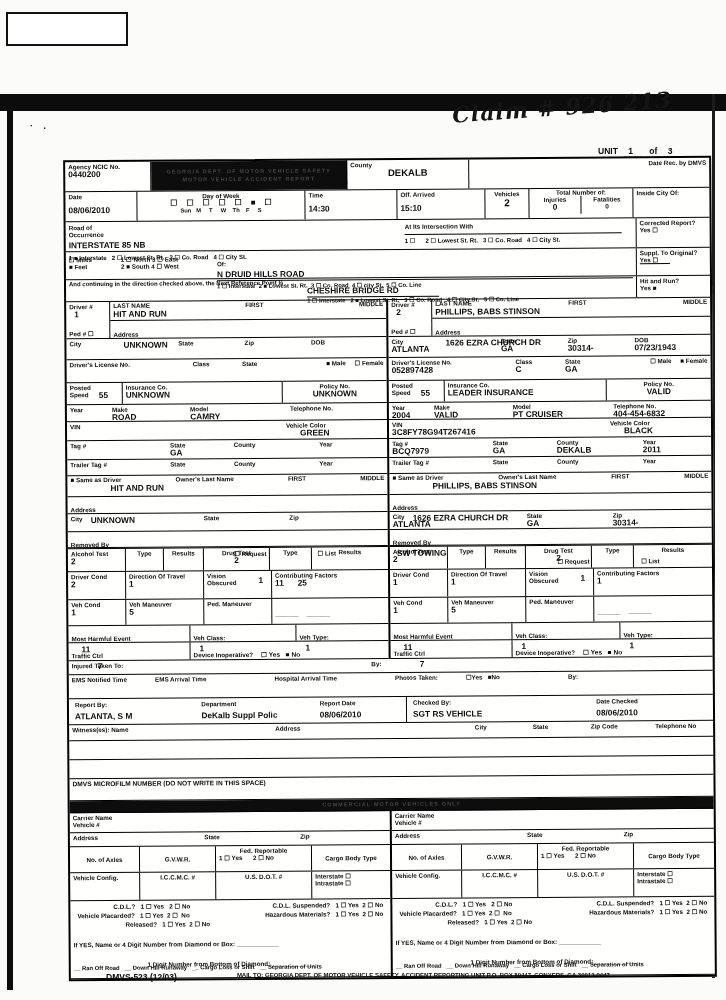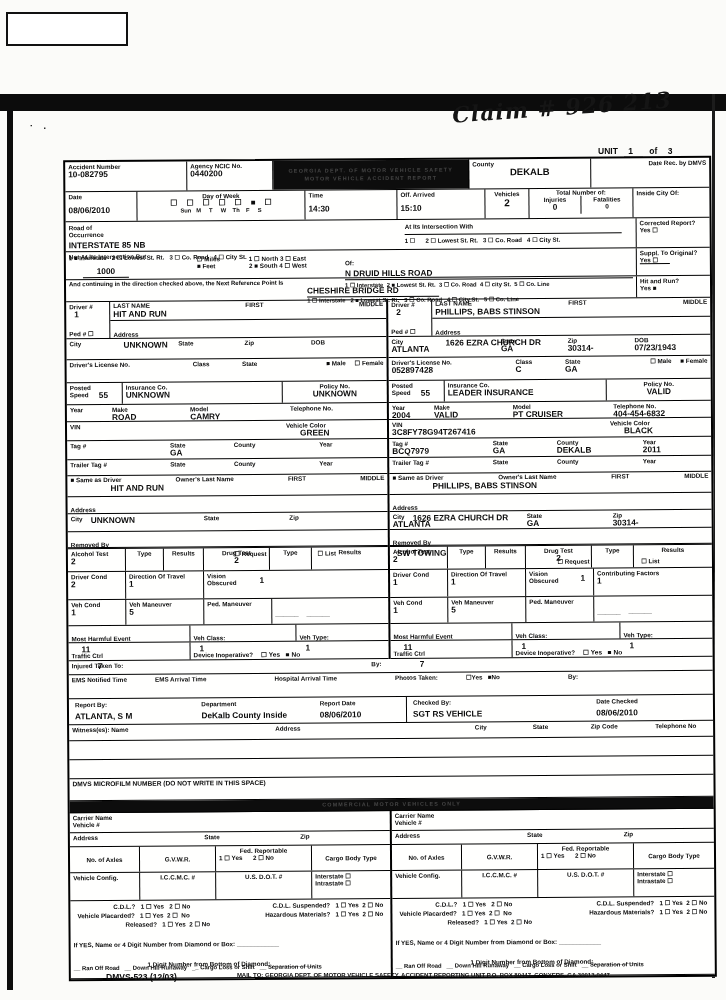--- a/index.html
+++ b/index.html
@@ -55,10 +55,6 @@
 <div id="form" class="abs">
 
   <div class="r" style="height:30px">
-    <div class="c" style="width:122px">
-      <span class="lb">Accident Number</span>
-      <span class="v">10-082795</span>
-    </div>
     <div class="c" style="width:86px">
       <span class="lb">Agency NCIC No.</span>
       <span class="v">0440200</span>

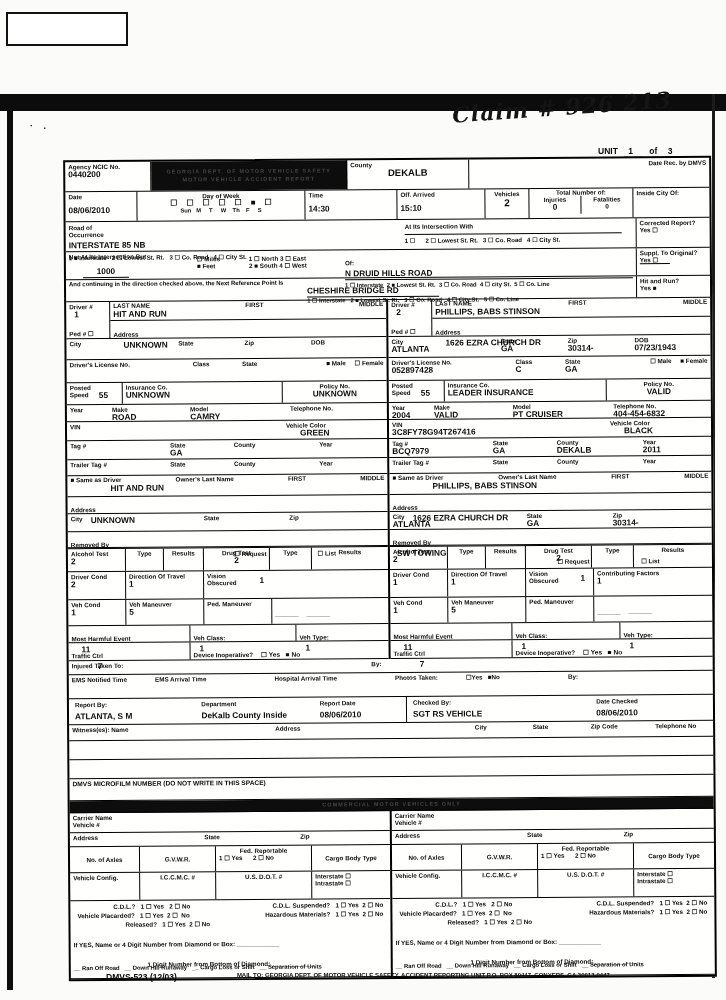--- a/index.html
+++ b/index.html
@@ -130,10 +130,6 @@
   </div>
 
   <div class="r" style="height:28px">
-    <div class="c nb" style="width:128px">
-      <span class="lb">Not At Its Intersection But</span>
-      <span class="v uline" style="margin-left:14px">1000</span>
-    </div>
     <div class="c nb" style="width:52px">
       <span class="lb" style="white-space:pre-line;margin-top:3px">☐ Miles
 ■ Feet</span>

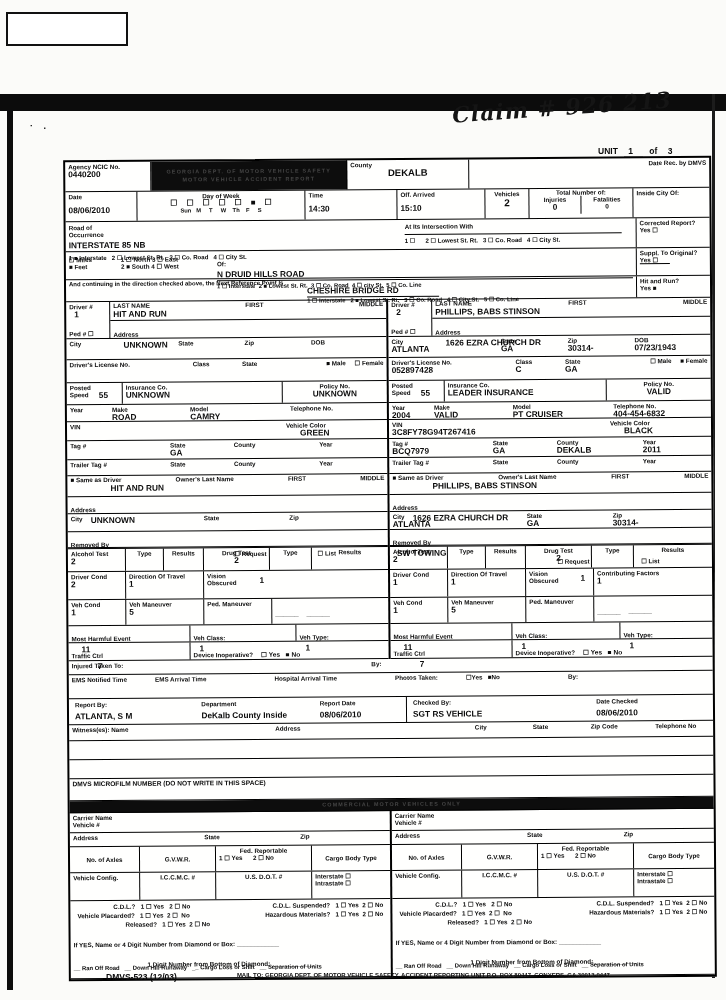--- a/index.html
+++ b/index.html
@@ -369,6 +369,10 @@
             <span class="lb" style="width:34px">Vision Obscured</span>
             <span class="v" style="position:absolute;right:8px;top:5px">1</span>
           </div>
+        <div class="c nb flx">
+            <span class="lb">Contributing Factors</span>
+            <span class="v pre">11      25</span>
+          </div>
       </div>
       <div class="r" style="height:26px">
         <div class="c" style="width:58px">

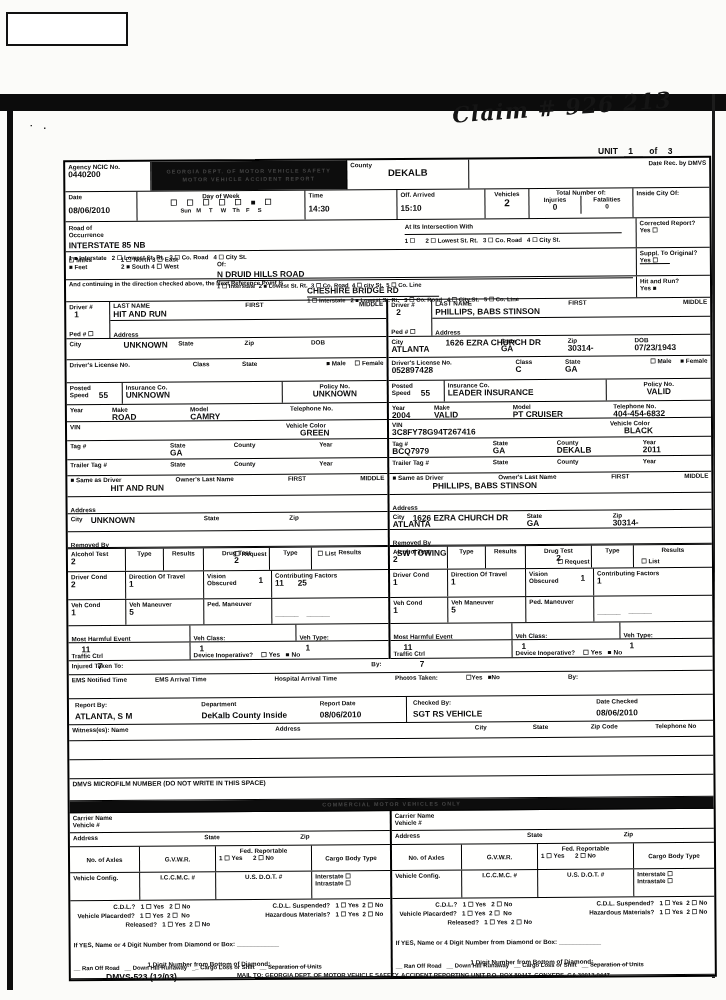--- a/index.html
+++ b/index.html
@@ -663,7 +663,7 @@
         </div>
       <div class="sc" style="flex:1.4">
           <span class="lb">Department</span>
-          <span class="v" style="margin-top:4px">DeKalb County Inside</span>
+          <span class="v" style="margin-top:4px">DeKalb Suppl Polic</span>
         </div>
       <div class="sc" style="flex:1">
           <span class="lb">Report Date</span>

